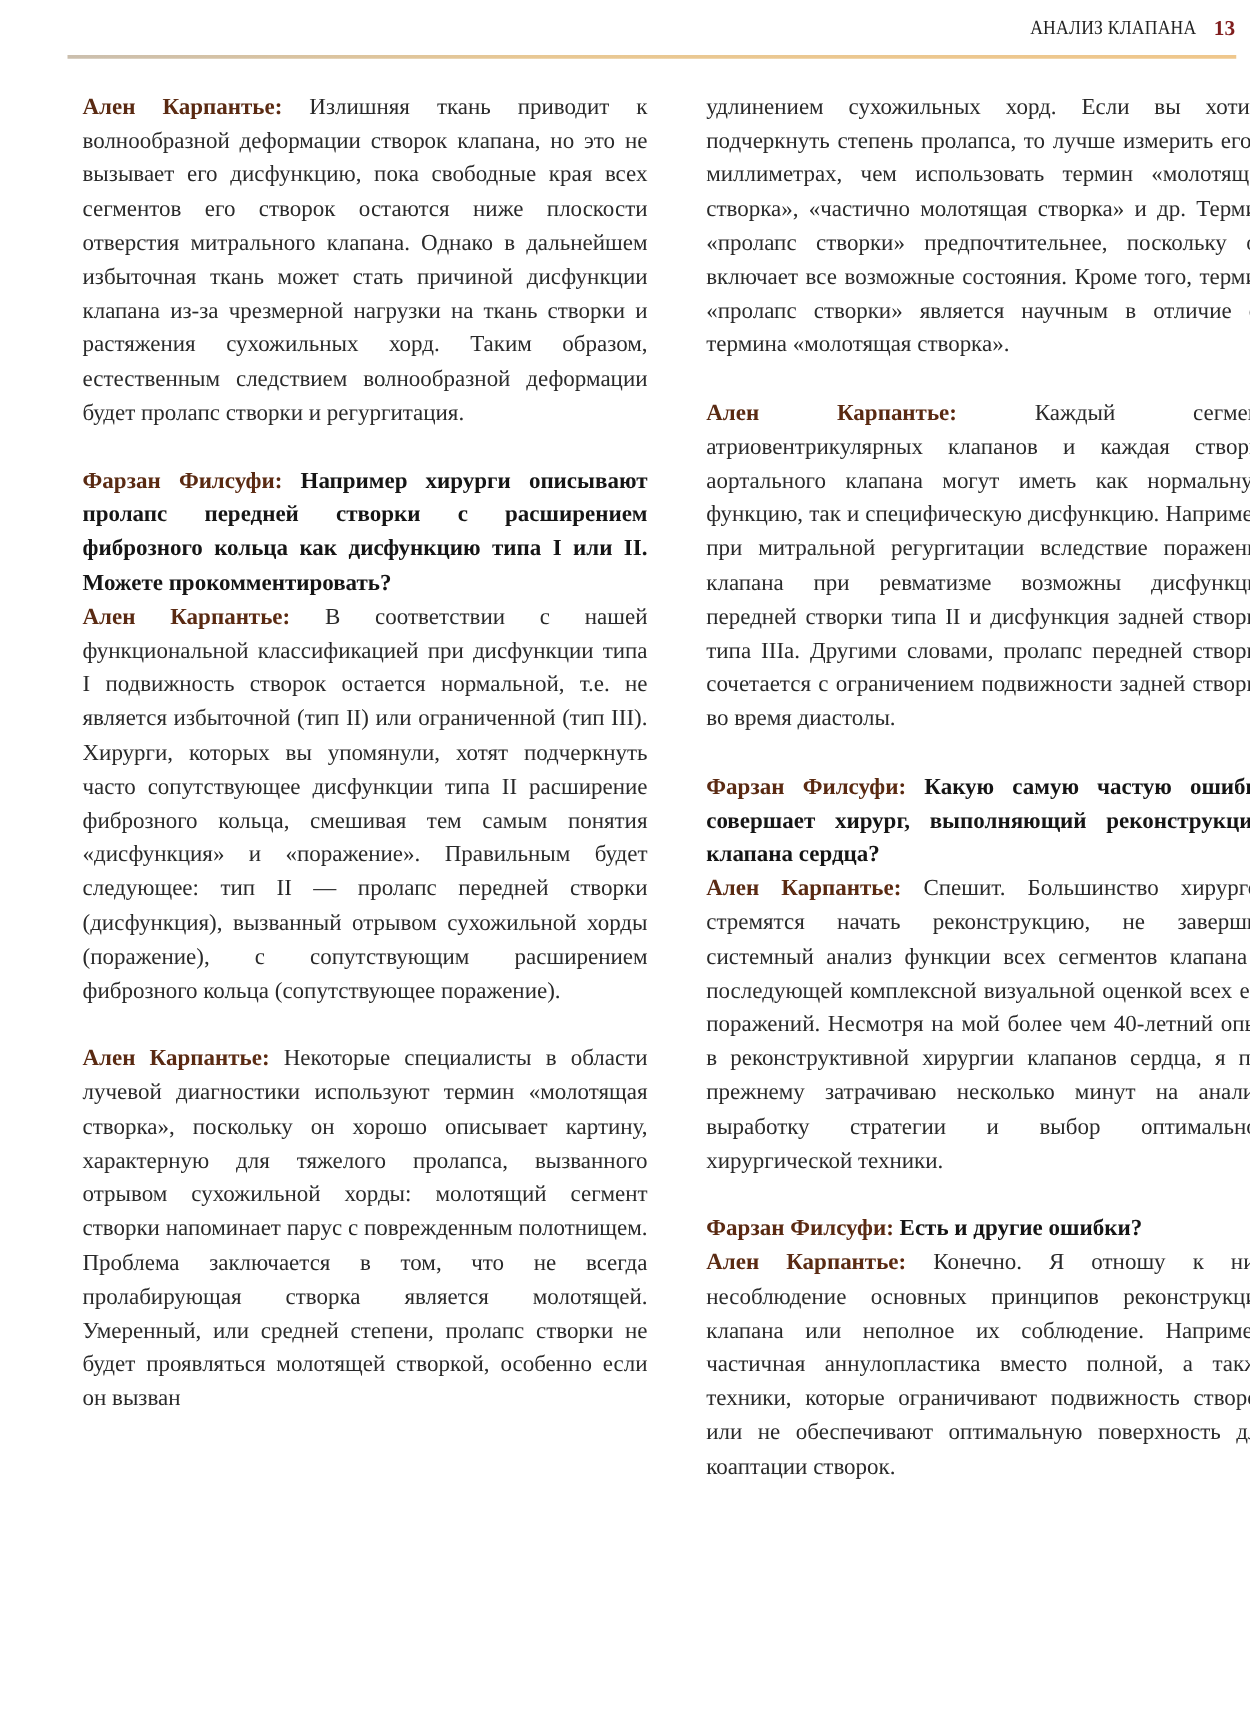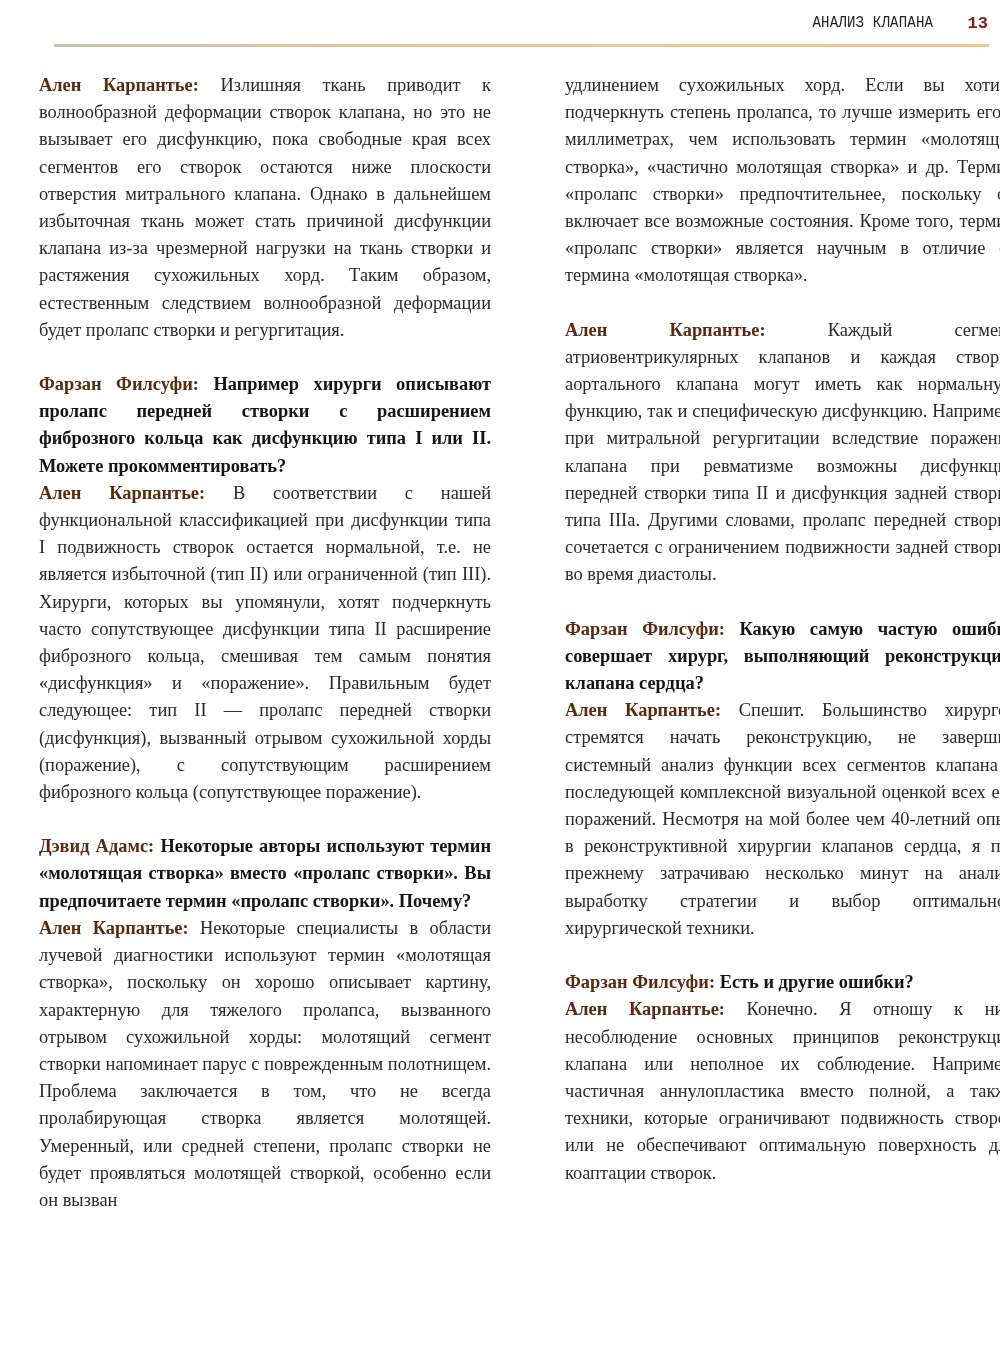--- a/index.html
+++ b/index.html
@@ -6,8 +6,8 @@
   body { width: 1000px; height: 1367px; position: relative; overflow: hidden; }
   .running-head {
     position: absolute; top: 8px; right: 12px; height: 30px;
-    display: flex; align-items: center; gap: 34px;
-    font-family: Liberation Mono, monospace;
+    display: flex; align-items: center; gap: 14px;
+    font-family: Liberation Serif, serif;
   }
   .running-title { font-size: 16px; color: #222; letter-spacing: 0.2px; transform: scaleX(0.88); transform-origin: right center; }
   .page-number { font-size: 17px; font-weight: bold; color: #7f1d1d; }

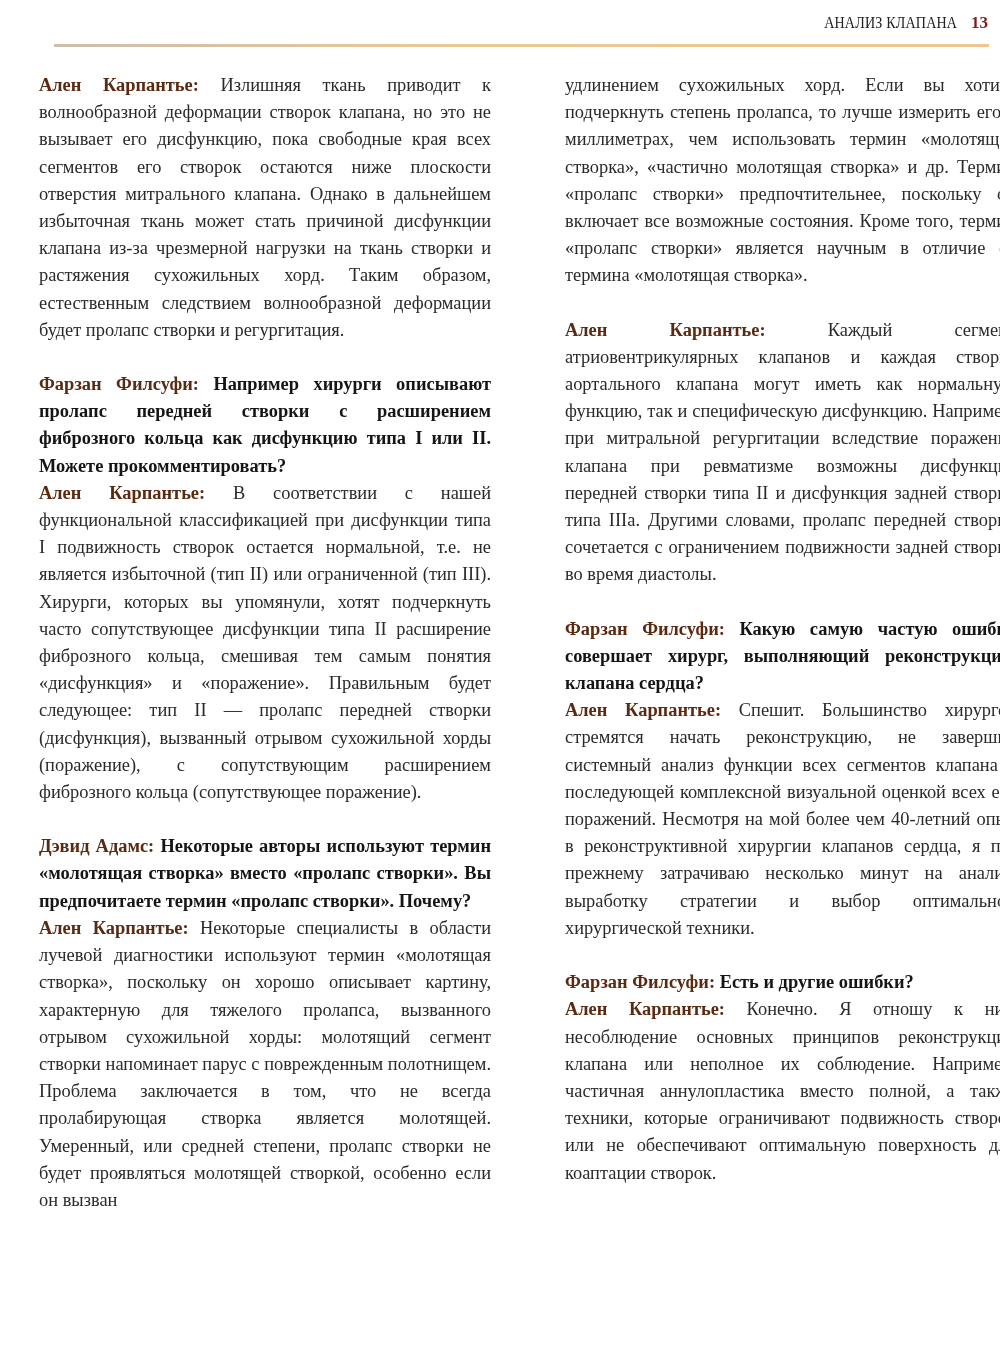--- a/index.html
+++ b/index.html
@@ -21,7 +21,7 @@
     font-size: 18.4px; line-height: 27.2px; color: #1e1e1e;
     text-align: justify; hyphens: manual;
   }
-  .col.left { left: 39px; }
+  .col.left { left: 66px; }
   .col.right { left: 565px; width: 451px; top: 72px; }
   .block { margin: 0 0 27px 0; }
   .speaker { font-weight: bold; color: #5a2a12; }

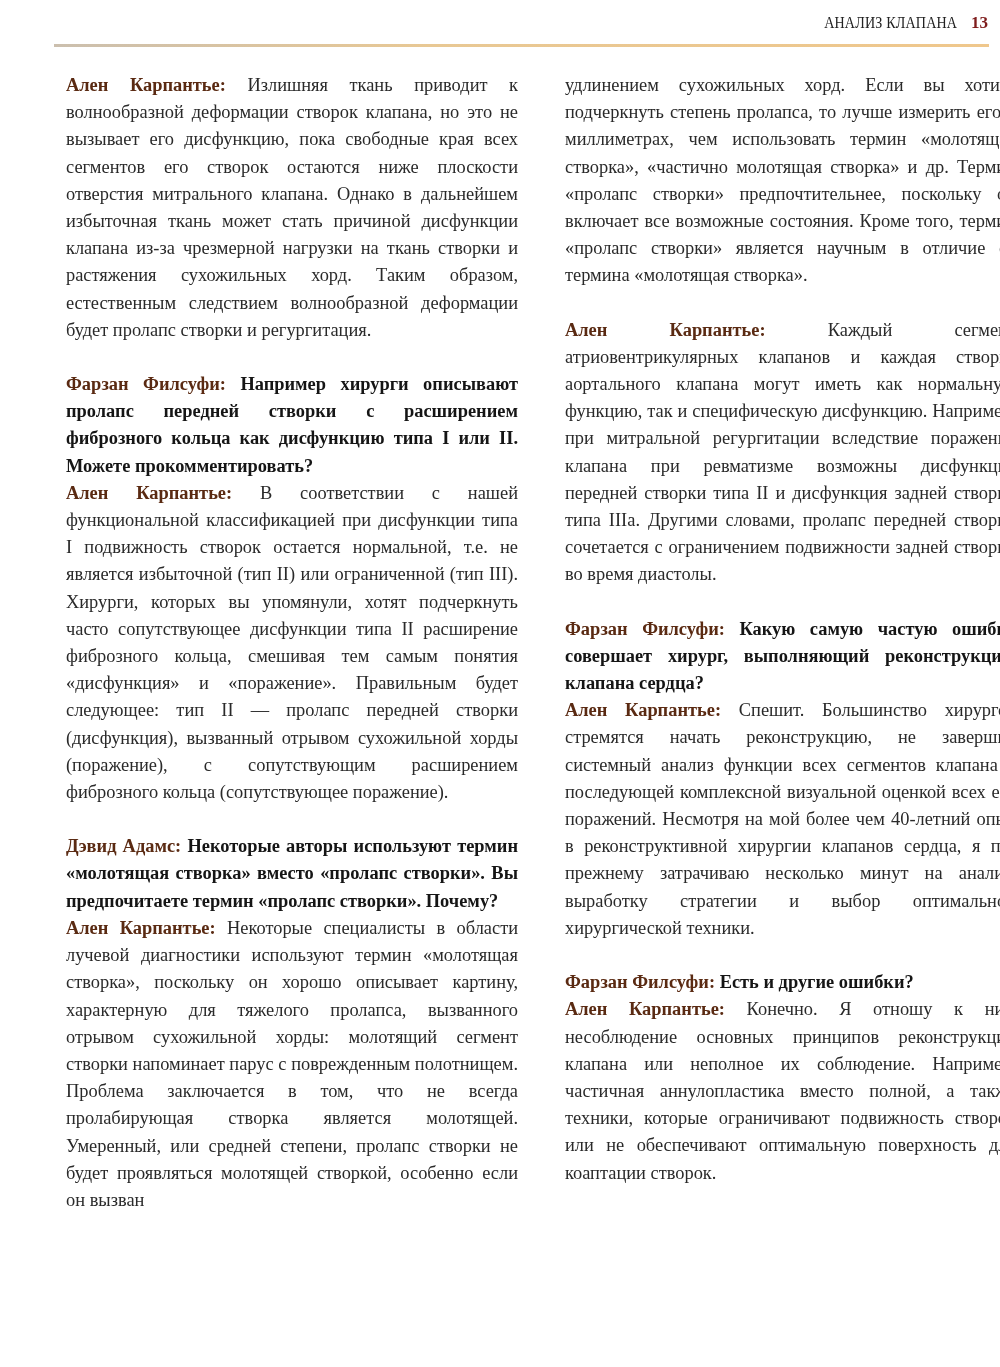--- a/index.html
+++ b/index.html
@@ -47,7 +47,6 @@
     <p><span class="speaker">Ален Карпантье:</span><span class="answer"> В соответствии с нашей функциональной классификацией при дисфункции типа I подвижность створок остается нормальной, т.е. не является избыточной (тип II) или ограниченной (тип III). Хирурги, которых вы упомянули, хотят подчеркнуть часто сопутствующее дисфункции типа II расширение фиброзного кольца, смешивая тем самым понятия «дисфункция» и «поражение». Правильным будет следующее: тип II — пролапс передней створки (дисфункция), вызванный отрывом сухожильной хорды (поражение), с сопутствующим расширением фиброзного кольца (сопутствующее поражение).</span></p>
   </div>
   <div class="block">
-    <p><span class="speaker">Дэвид Адамс:</span><span class="question"> Некоторые авторы используют термин «молотящая створка» вместо «пролапс створки». Вы предпочитаете термин «пролапс створки». Почему?</span></p>
     <p><span class="speaker">Ален Карпантье:</span><span class="answer"> Некоторые специалисты в области лучевой диагностики используют термин «молотящая створка», поскольку он хорошо описывает картину, характерную для тяжелого пролапса, вызванного отрывом сухожильной хорды: молотящий сегмент створки напоминает парус с поврежденным полотнищем. Проблема заключается в том, что не всегда пролабирующая створка является молотящей. Умеренный, или средней степени, пролапс створки не будет проявляться молотящей створкой, особенно если он вызван</span></p>
   </div>
 </div>

